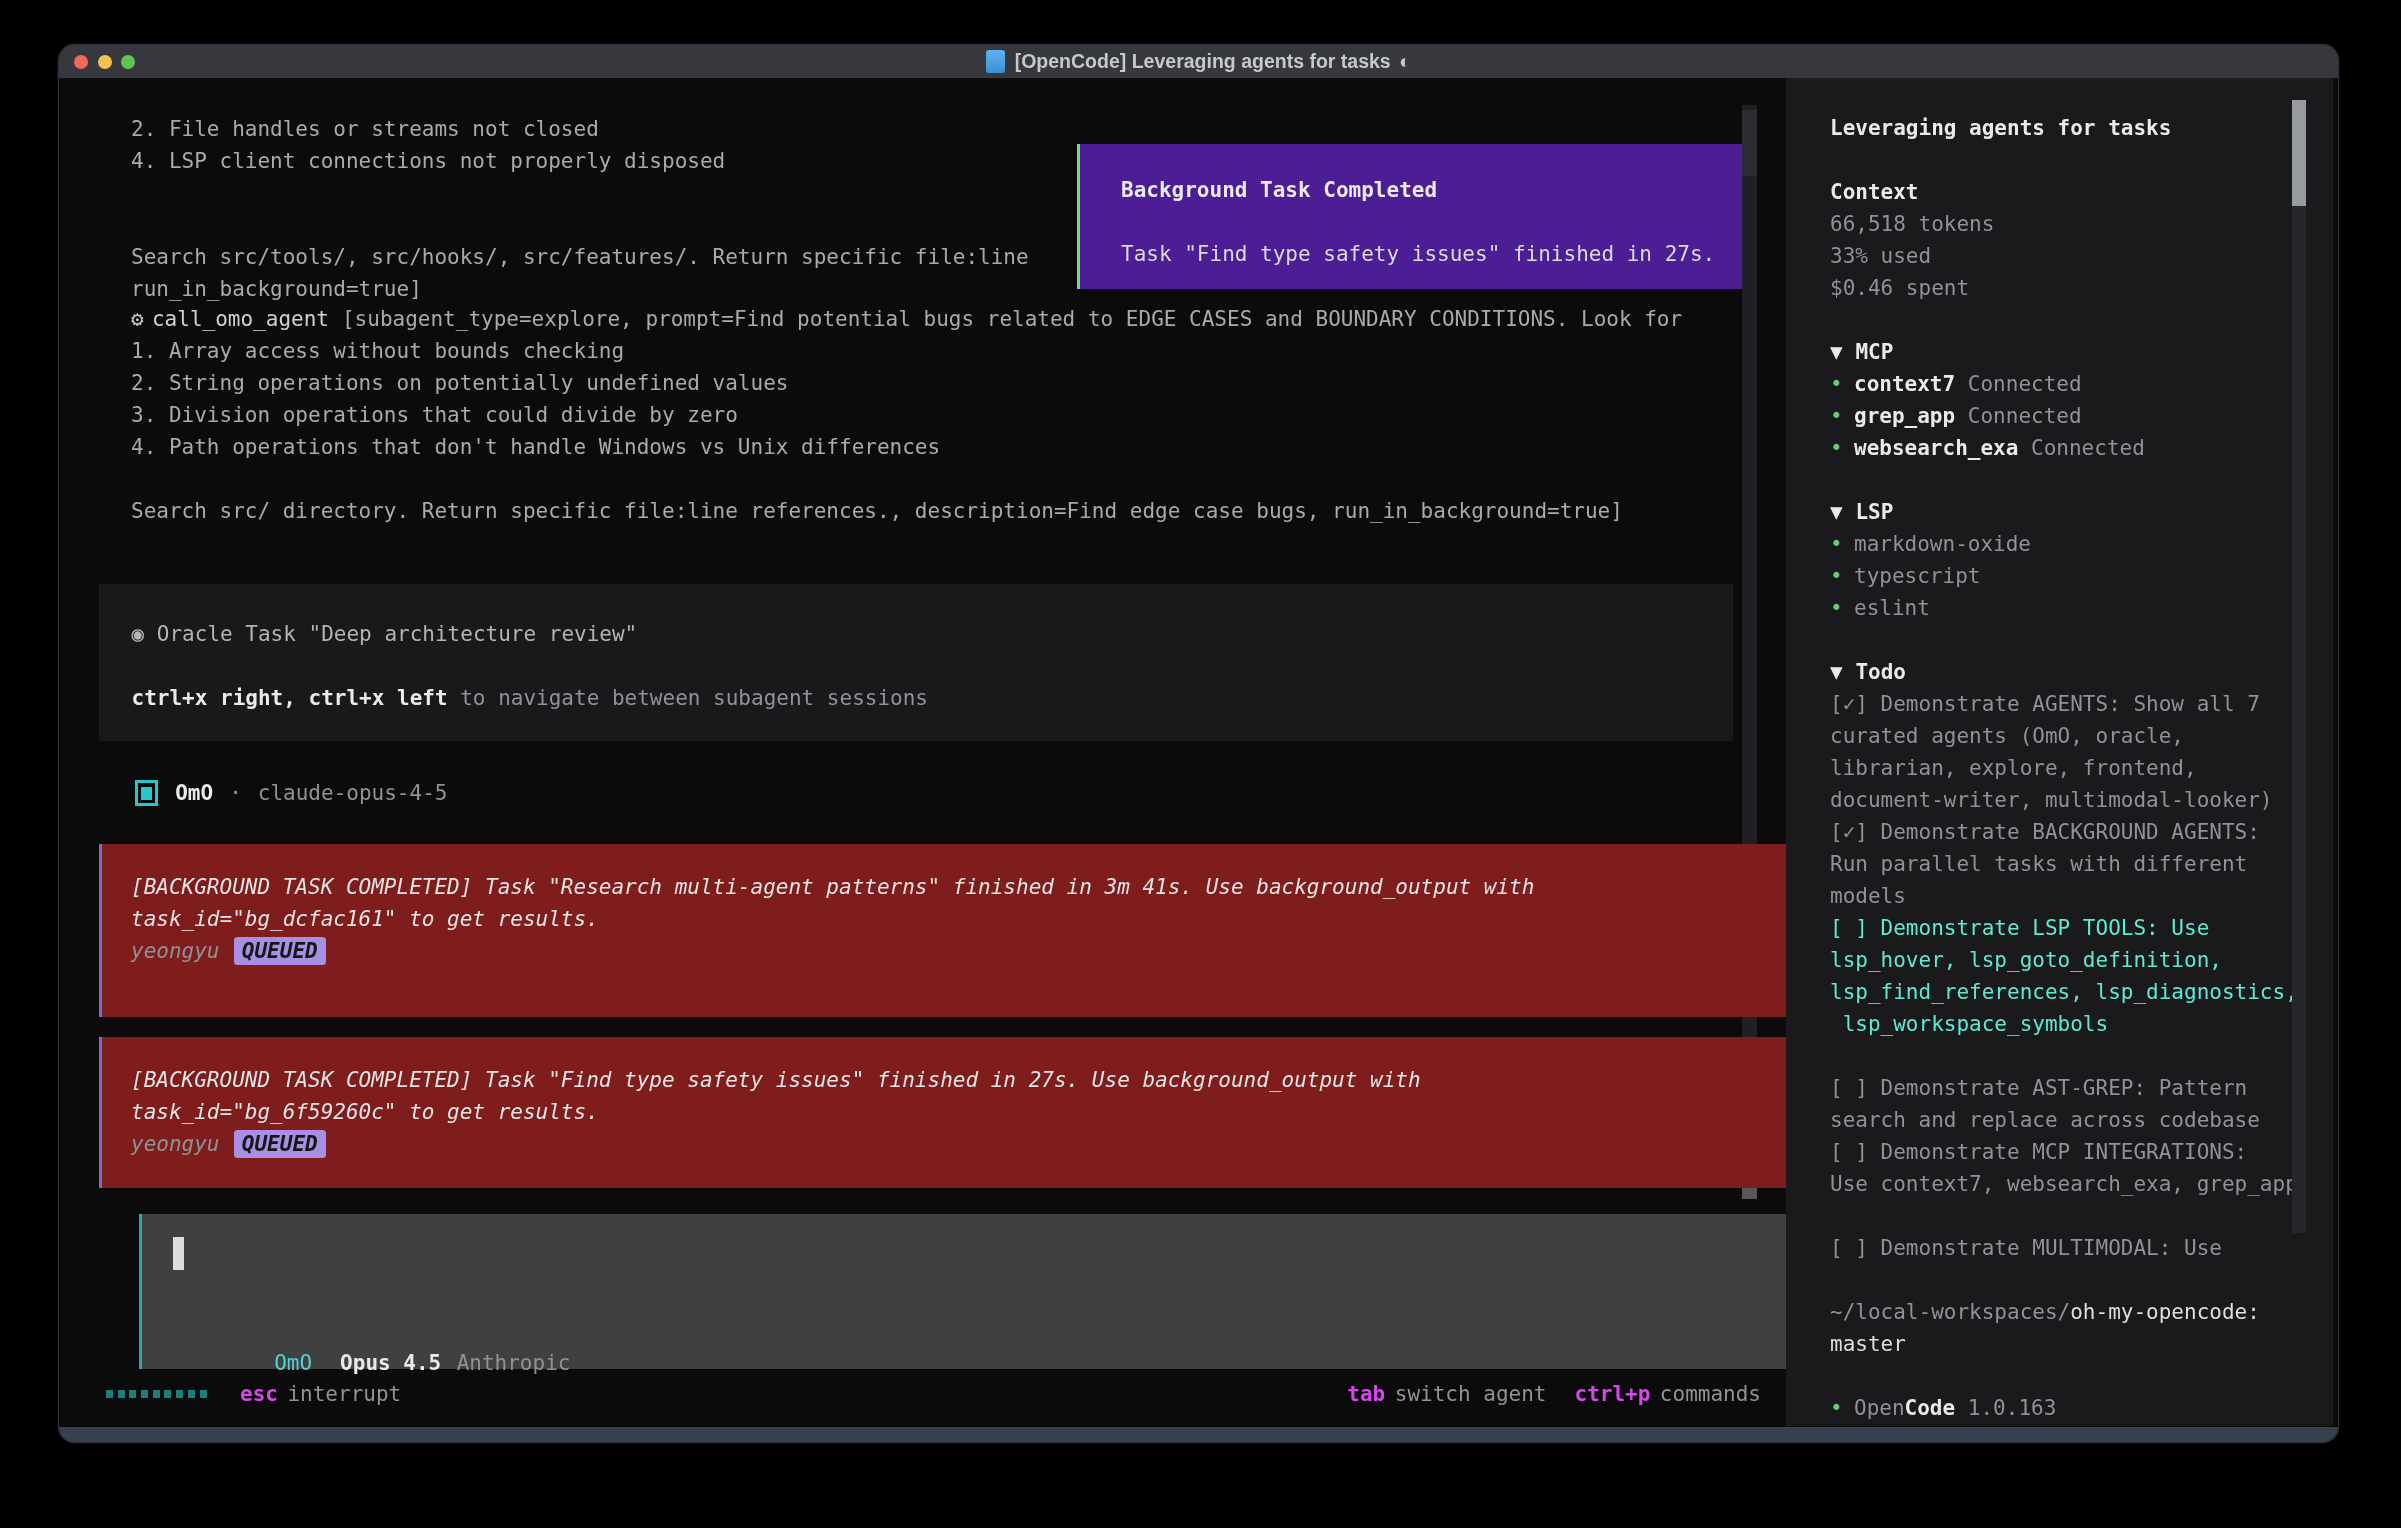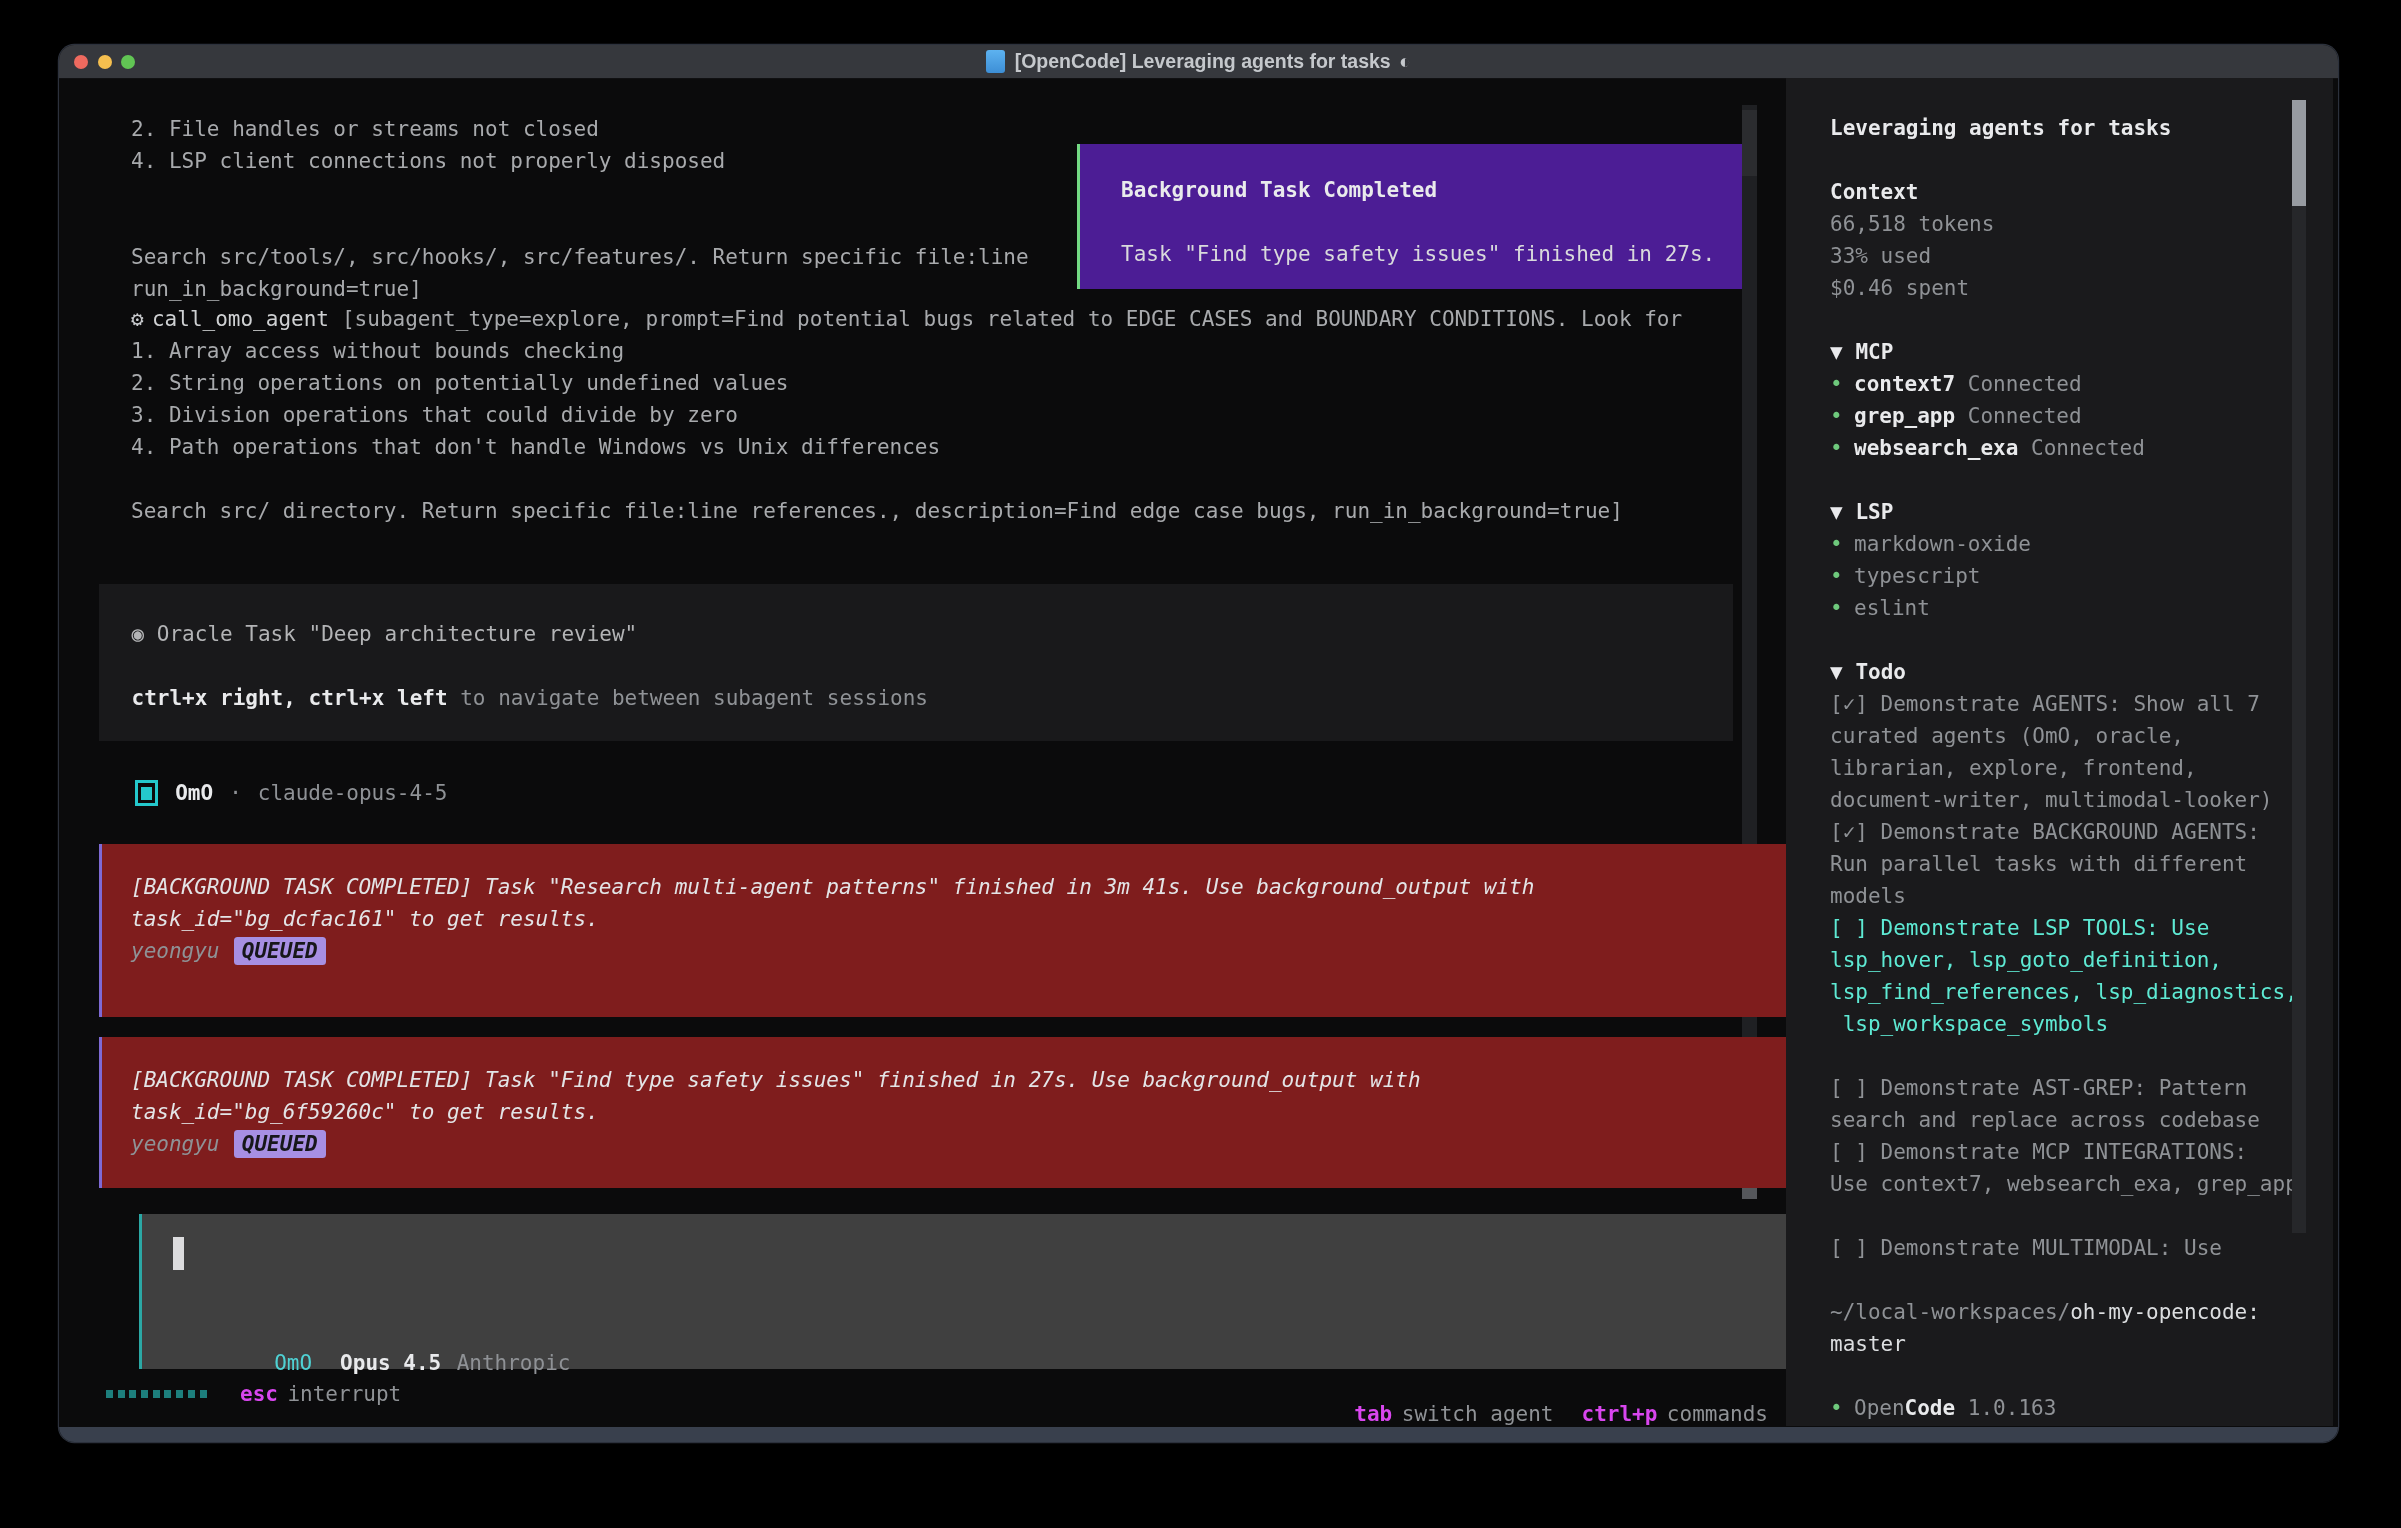--- a/index.html
+++ b/index.html
@@ -71,7 +71,7 @@
   .dots{position:absolute;left:0;top:11.8px;display:flex;gap:4.7px;}
   .dots span{width:7px;height:8.3px;background:#1d7f7d;display:inline-block;}
   .escgroup{position:absolute;left:134px;top:0;height:32px;line-height:32px;white-space:pre;}
-  .rightgroup{position:absolute;right:7px;top:0;height:32px;line-height:32px;white-space:pre;text-align:left;margin-top:20px;}
+  .rightgroup{position:absolute;right:14px;top:0;height:32px;line-height:32px;white-space:pre;text-align:left;}
   .key{color:#d946ef;font-weight:bold;}
   .gap48{display:inline-block;width:28px;}
   .gap16{display:inline-block;width:9.5px;}

